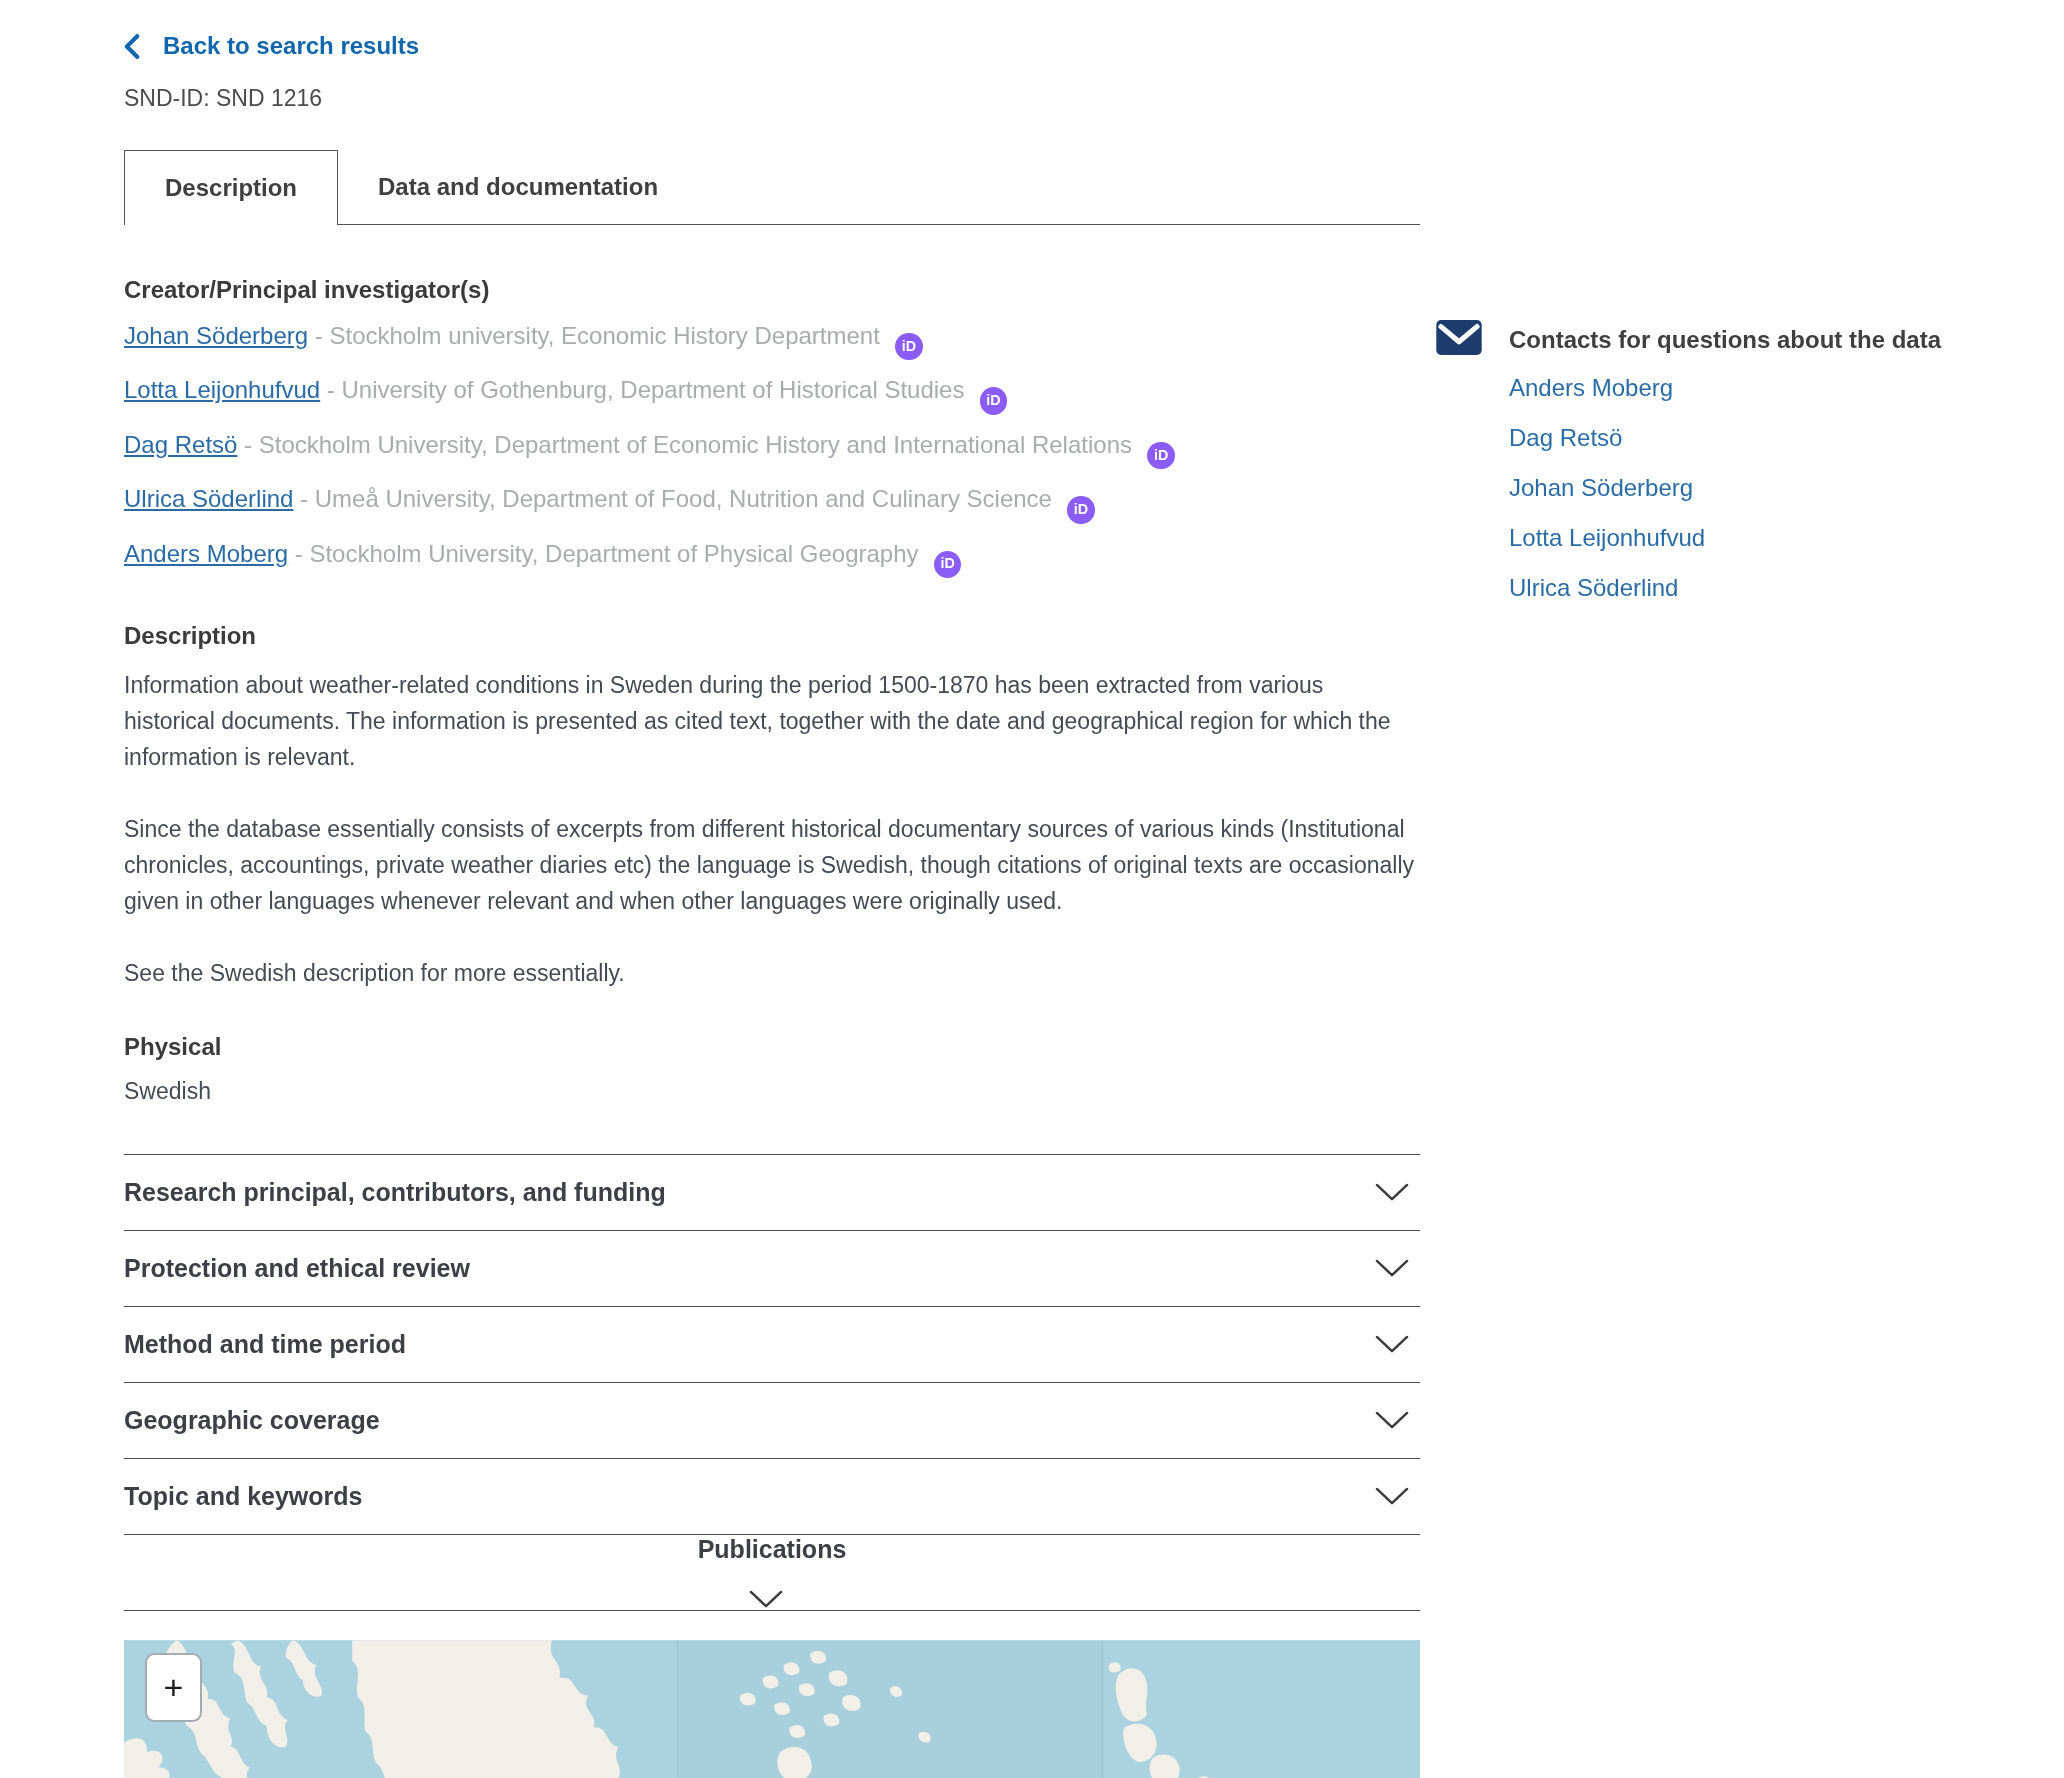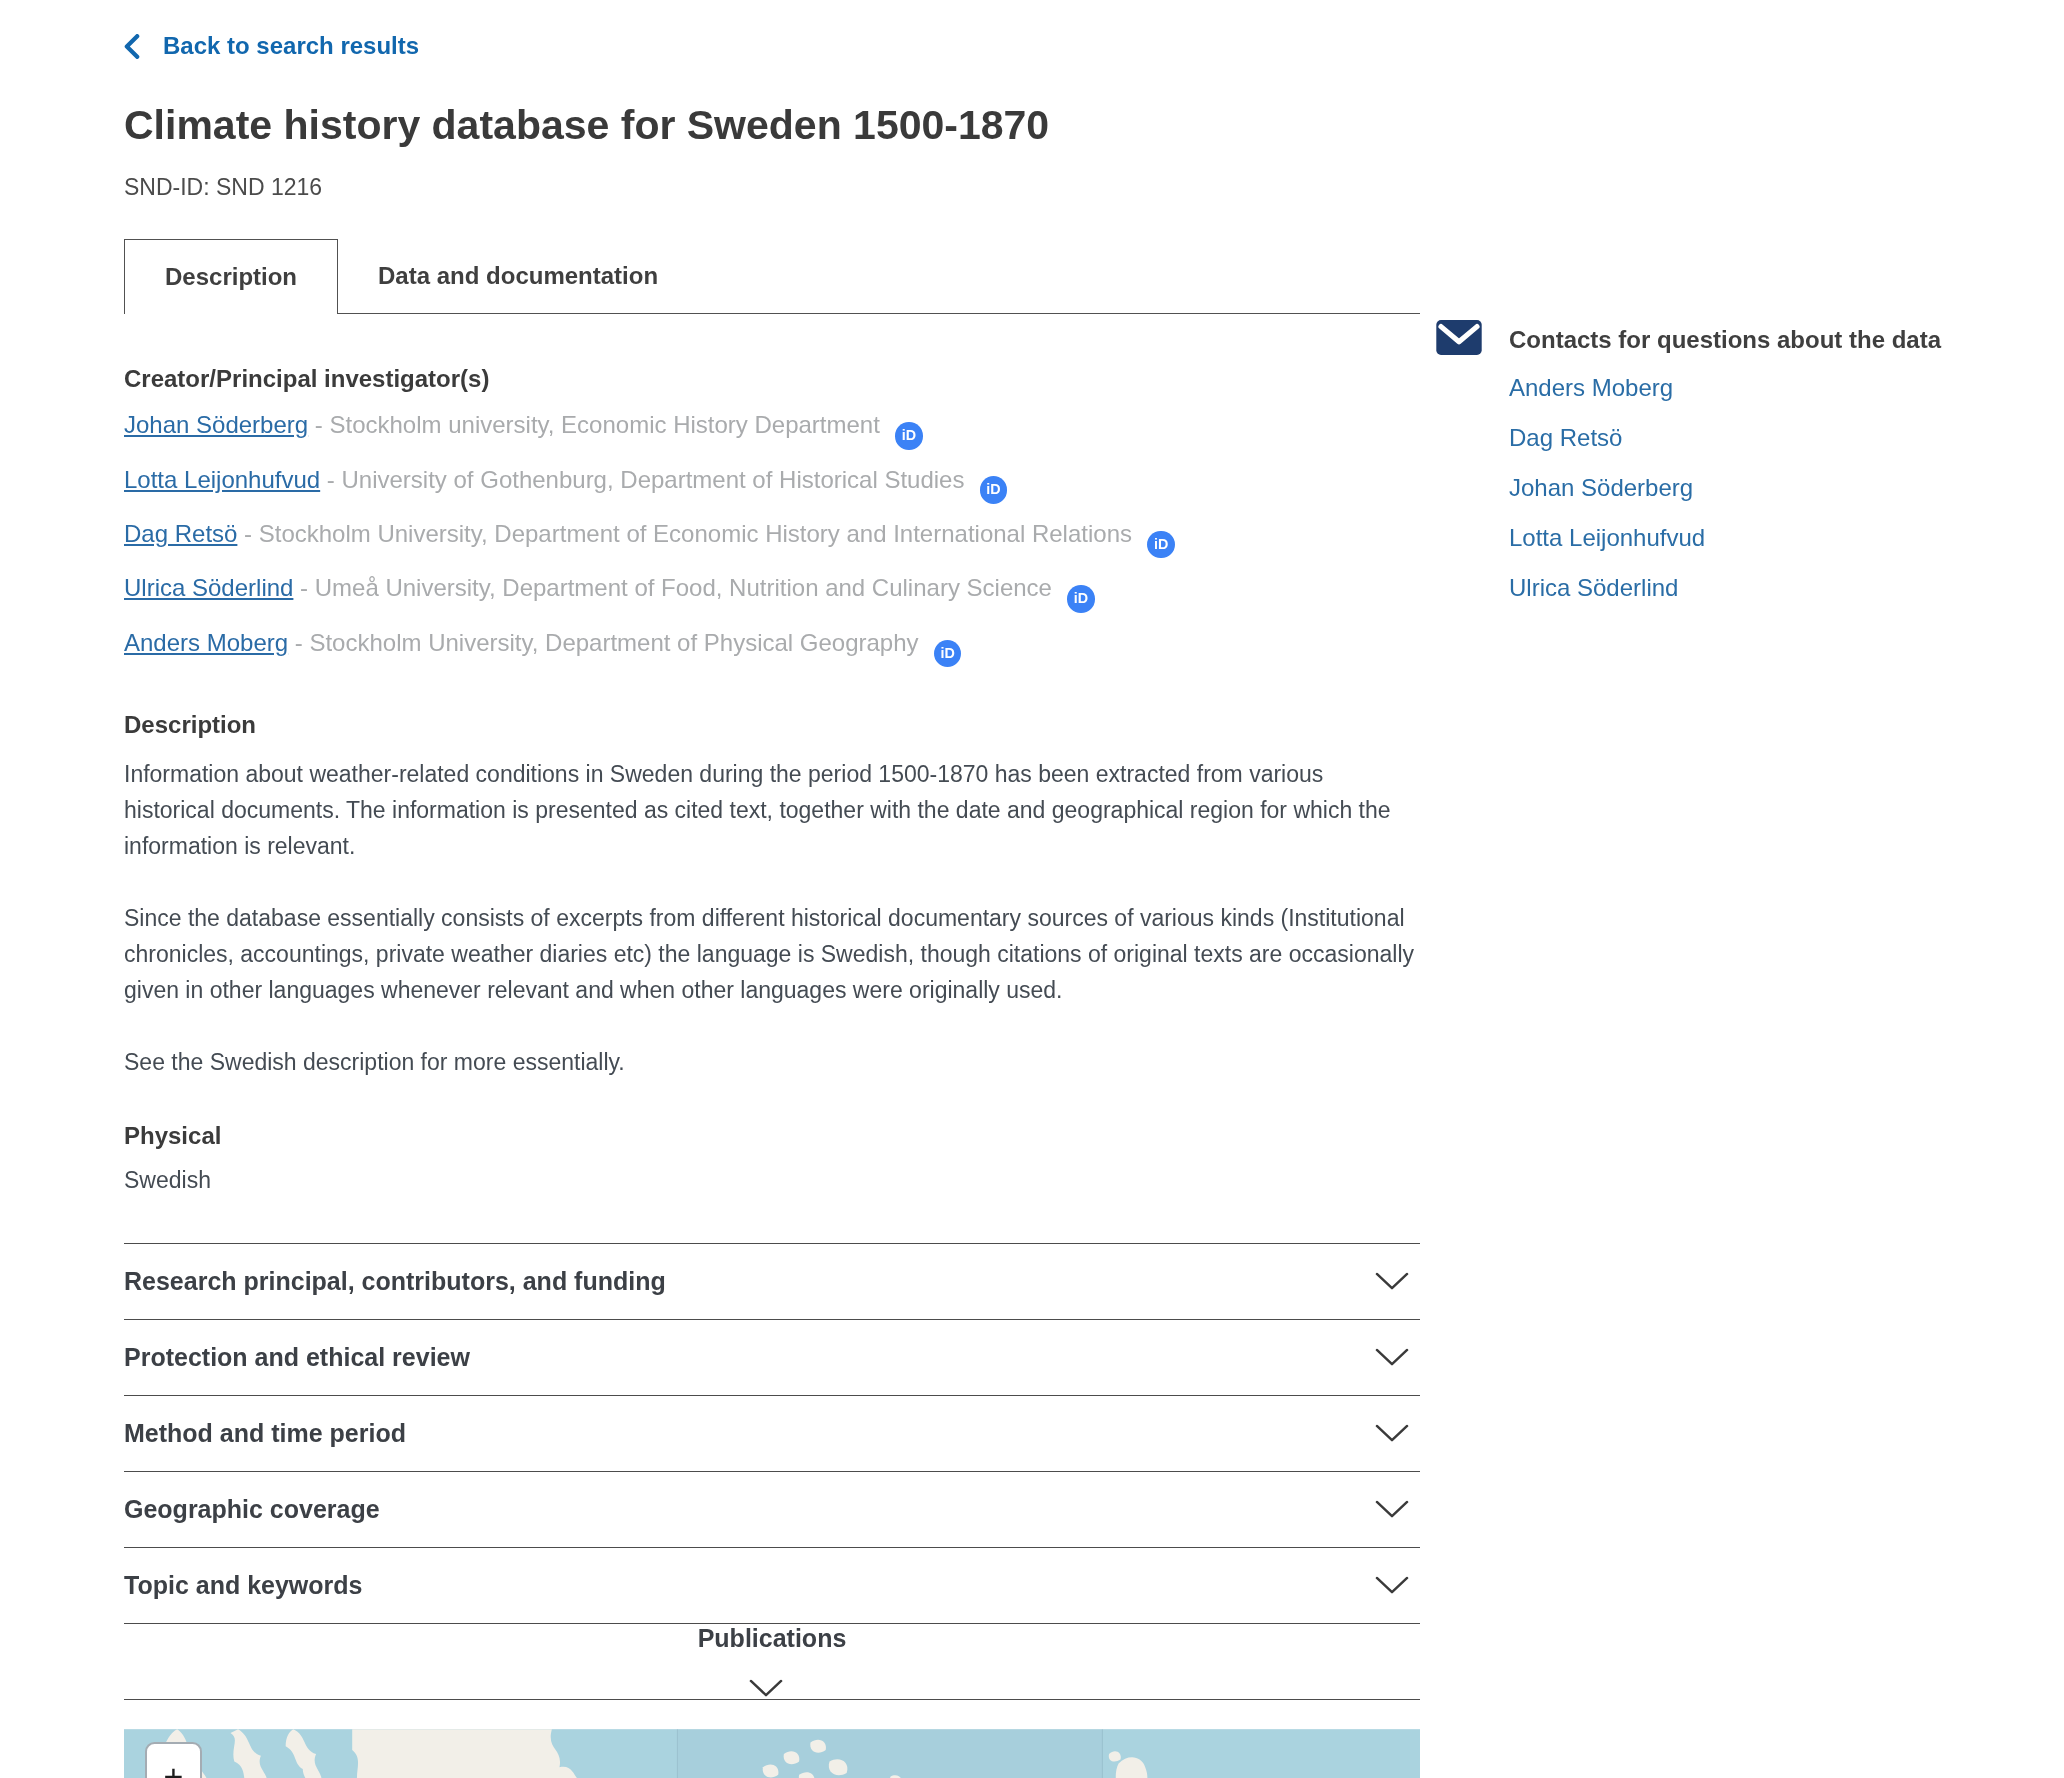--- a/index.html
+++ b/index.html
@@ -79,7 +79,6 @@
     <span>Back to search results</span>
   </a>
 
-  <h1 class="page-title">Climate history database for Sweden 1500-1870</h1>
   <div class="snd-id">SND-ID: SND 1216</div>
 
   <div class="tabs">

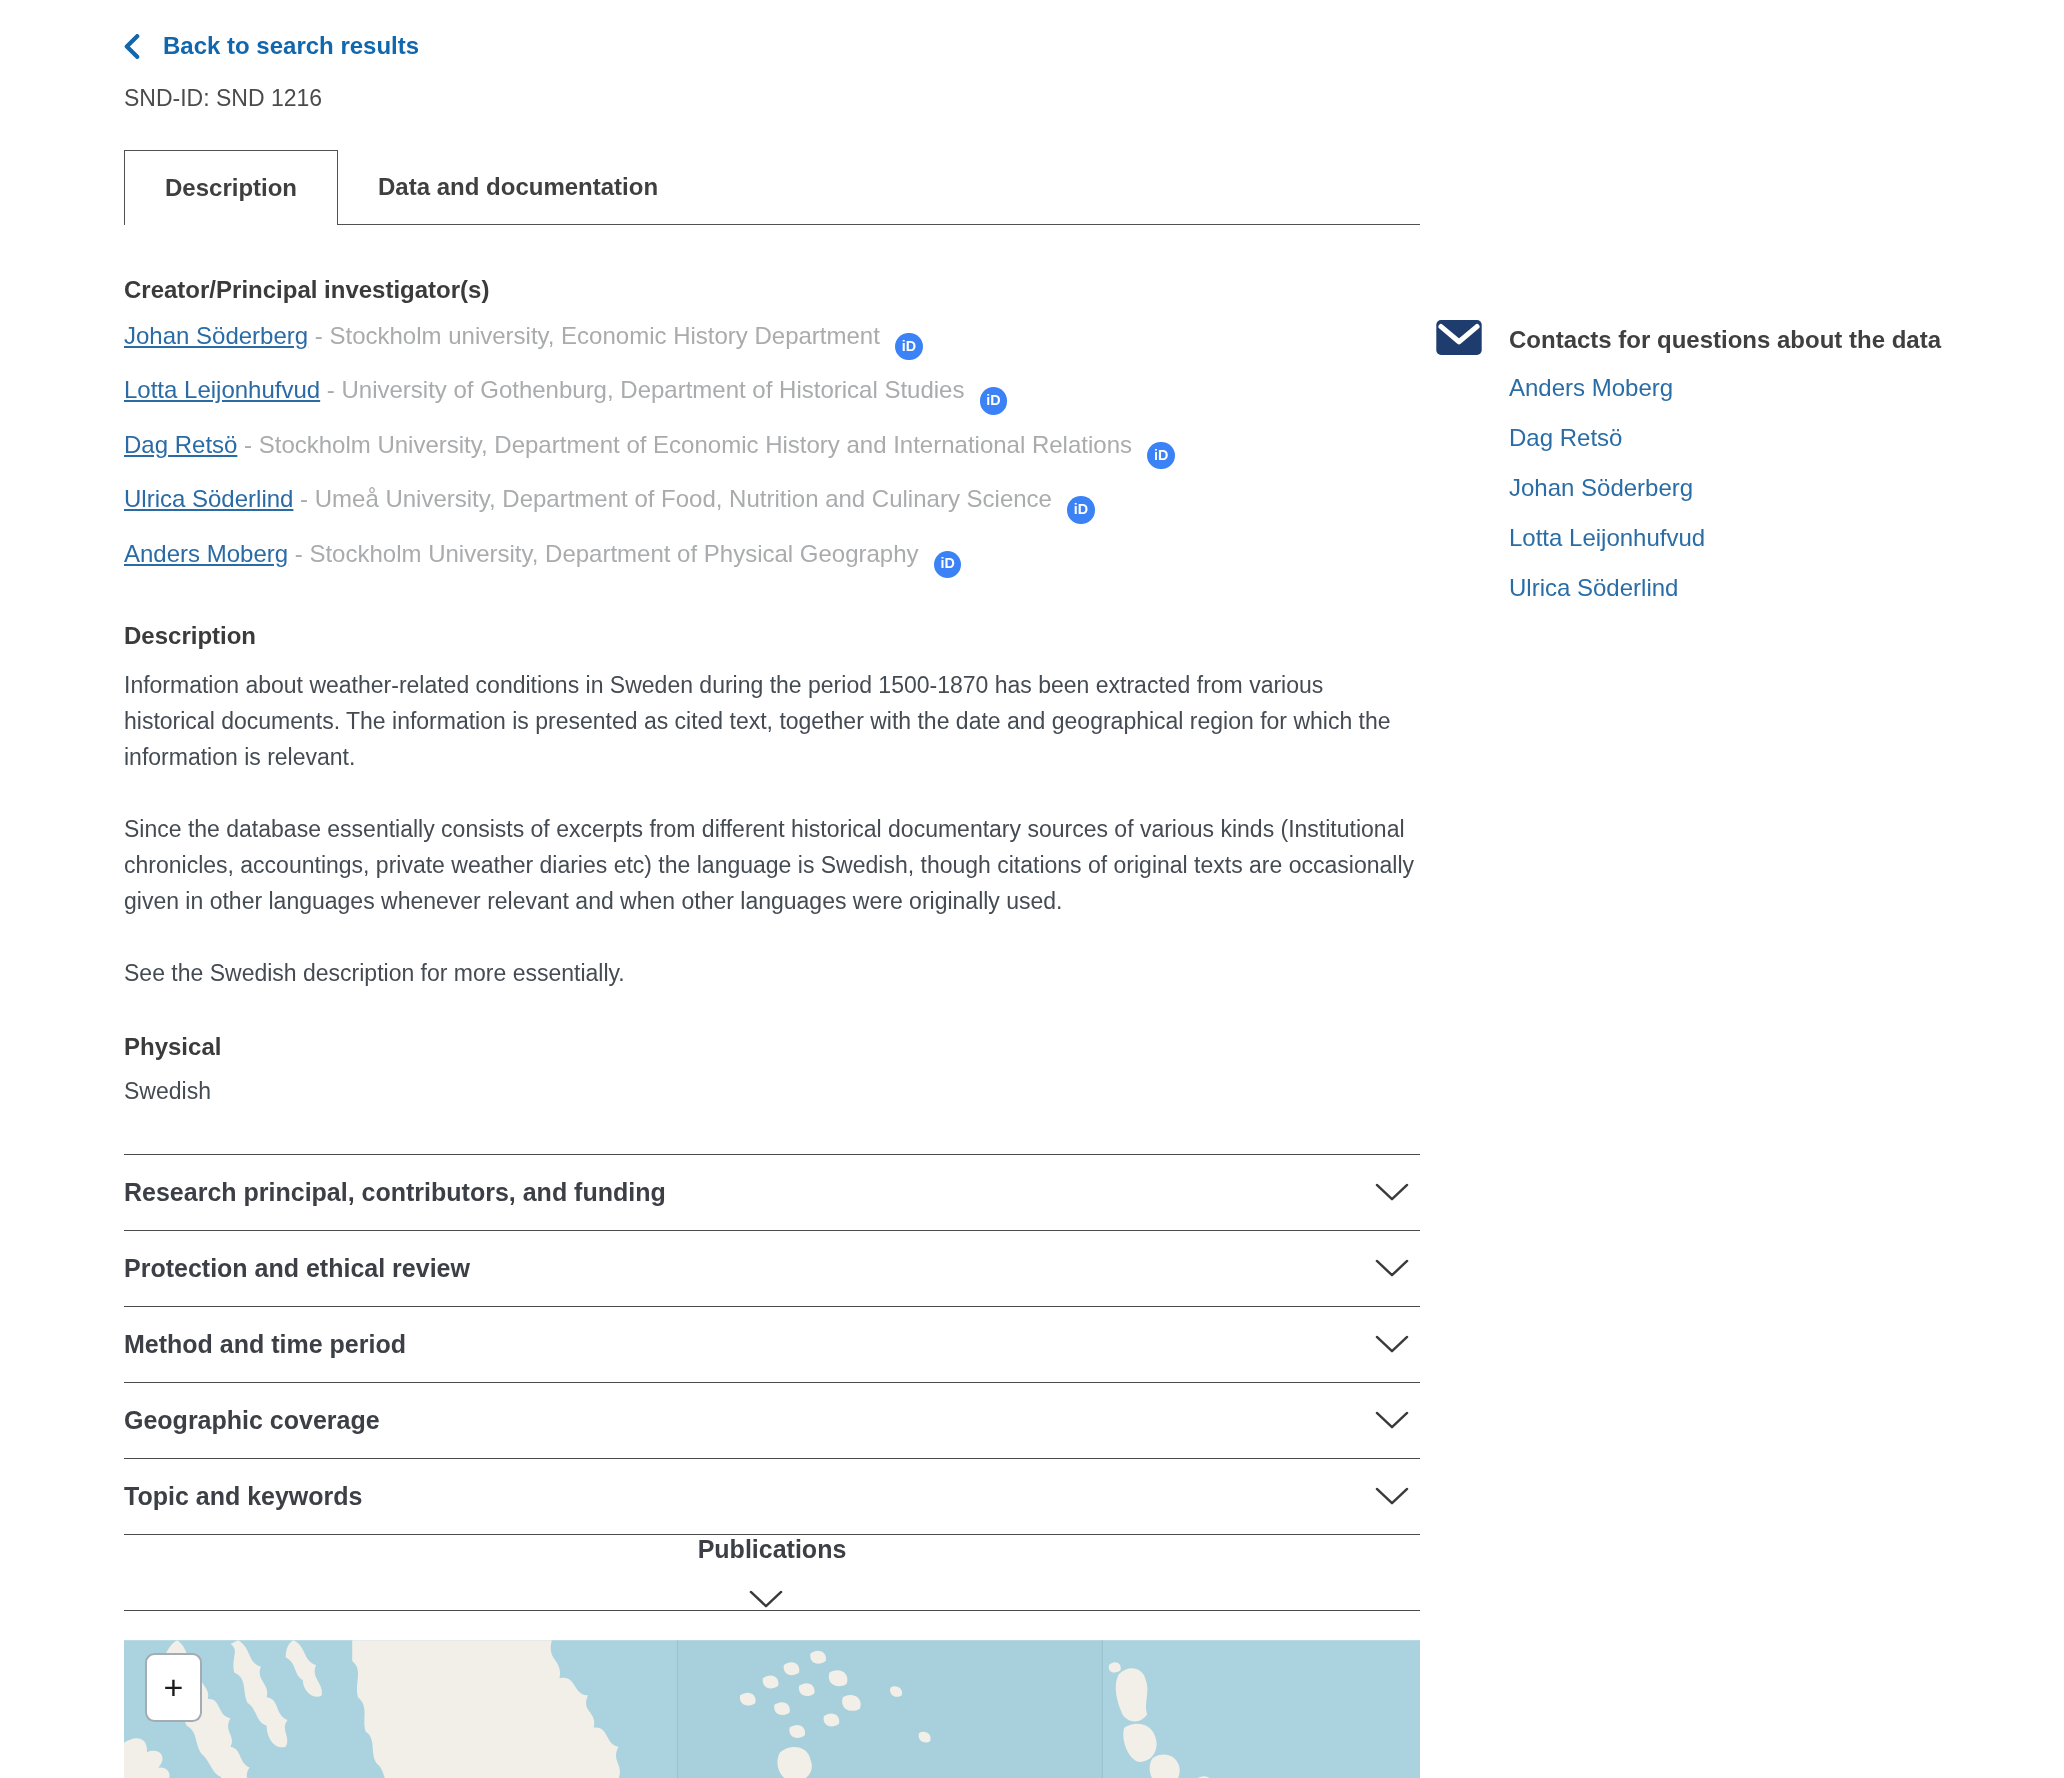--- a/index.html
+++ b/index.html
@@ -32,7 +32,7 @@
   .creator-row{font-size:24px;margin:0 0 15px 0;line-height:1.25;}
   .creator-row a{color:#2a6ba6;text-decoration:underline;cursor:pointer;}
   .affiliation{color:#a9abad;}
-  .orcid-badge{display:inline-flex;width:27.6px;height:27.6px;border-radius:50%;background:#3b82f6;
+  .orcid-badge{display:inline-flex;width:27.6px;height:27.6px;border-radius:50%;background:#8b5cf6;
     color:#fff;font-size:14.3px;font-weight:700;align-items:center;justify-content:center;
     vertical-align:-6.7px;margin-left:8.6px;letter-spacing:0;cursor:pointer;}
 

